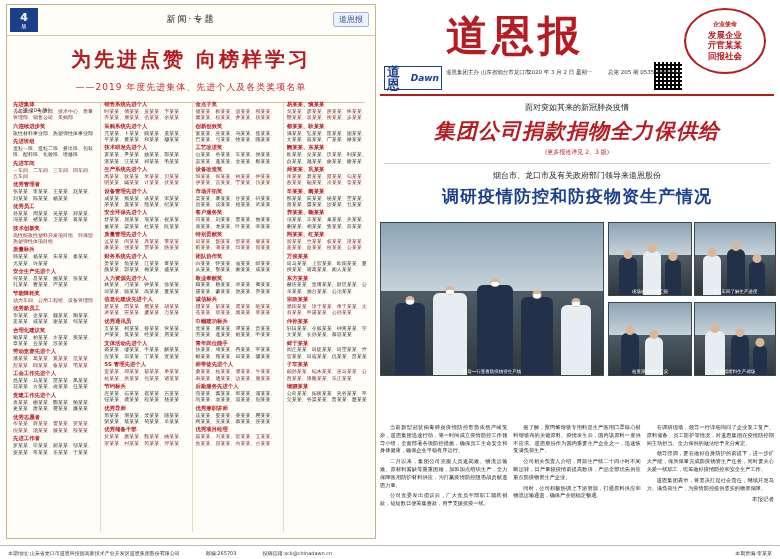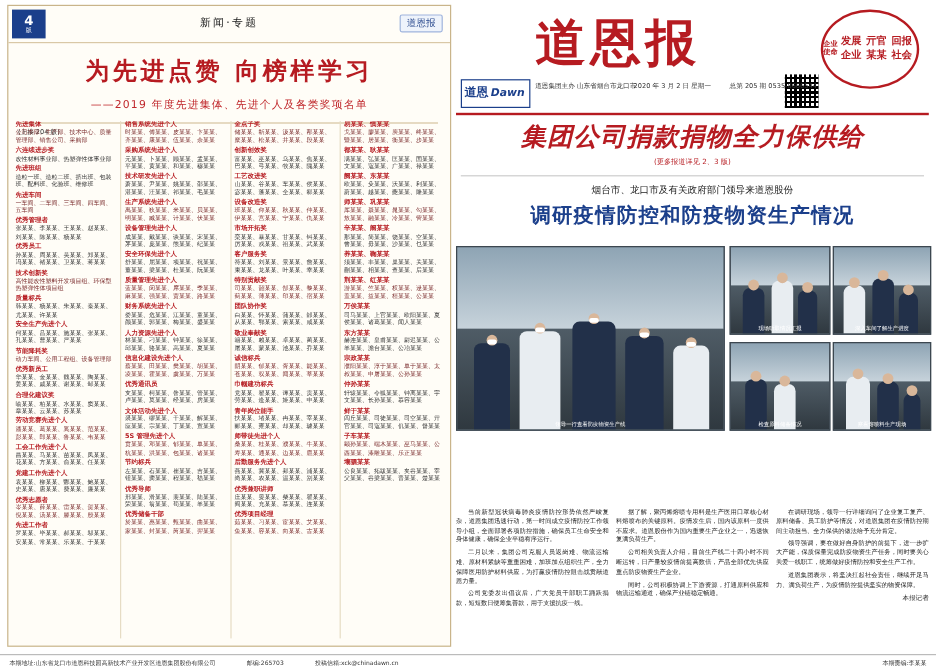--- a/index.html
+++ b/index.html
@@ -70,7 +70,7 @@
   }
   .mh-seal{
     position:absolute;right:8px;top:4px;width:78px;height:62px;border-radius:50%;
-    border:2px solid #b61b21;color:#b61b21;display:flex;flex-direction:row;
+    border:2px solid #b61b21;color:#b61b21;display:flex;flex-direction:column;
     align-items:center;justify-content:center;line-height:1.25;font-size:8.5px;font-weight:bold;
   }
   .mh-seal .top{font-size:6px;margin-bottom:2px;}

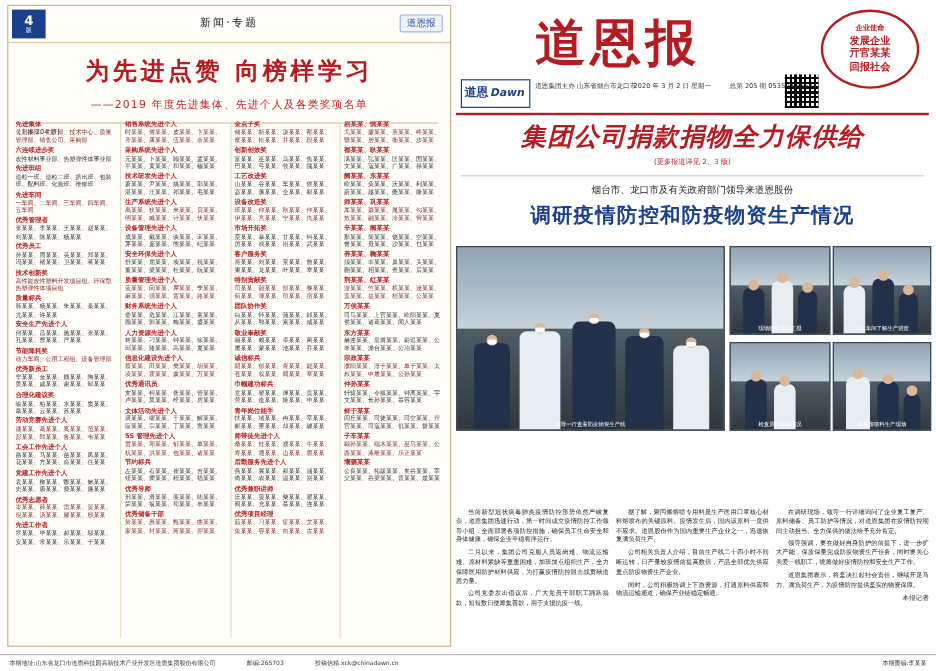--- a/index.html
+++ b/index.html
@@ -84,7 +84,7 @@
     position:absolute;left:4px;top:62px;width:58px;height:24px;border:1px solid #1b3f8b;
     display:flex;align-items:center;gap:2px;padding:0 2px;box-sizing:border-box;
   }
-  .mh-logo .cn{font-size:10px;color:#1b3f8b;font-weight:bold;line-height:1;}
+  .mh-logo .cn{font-size:13px;color:#1b3f8b;font-weight:bold;line-height:1;}
   .mh-logo .en{font-size:9px;color:#1b3f8b;font-weight:bold;font-style:italic;}
   .mh-info{
     position:absolute;left:66px;top:64px;font-size:5.5px;color:#333;line-height:1.5;

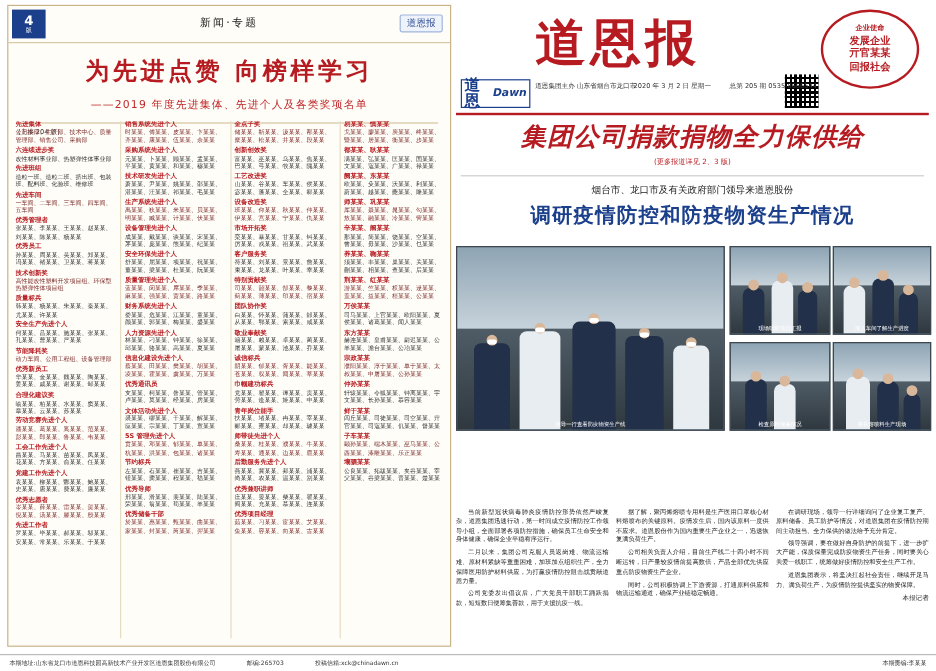--- a/index.html
+++ b/index.html
@@ -444,6 +444,7 @@
       <div class="mh-rule"></div>
     </div>
 
+    <div class="lead-kicker">面对突如其来的新冠肺炎疫情</div>
     <div class="lead-head">集团公司捐款捐物全力保供给</div>
     <div class="lead-note">(更多报道详见 2、3 版)</div>
 

